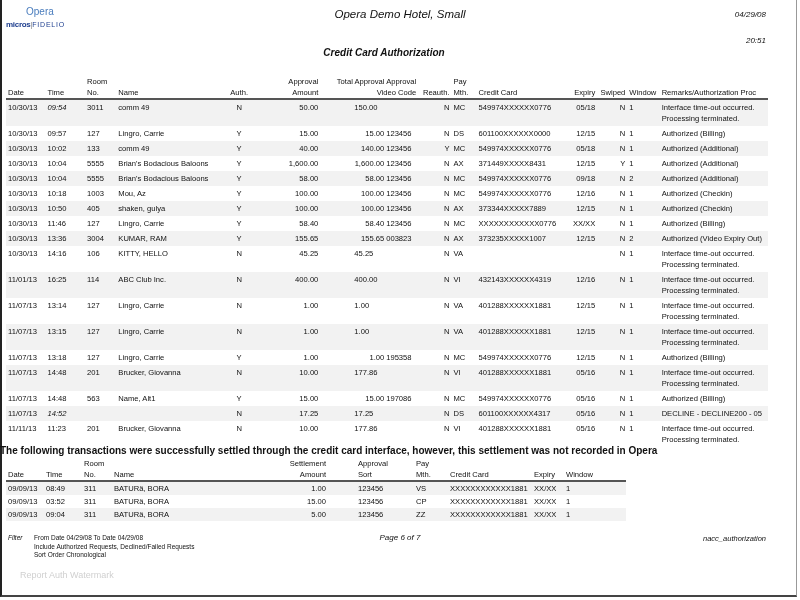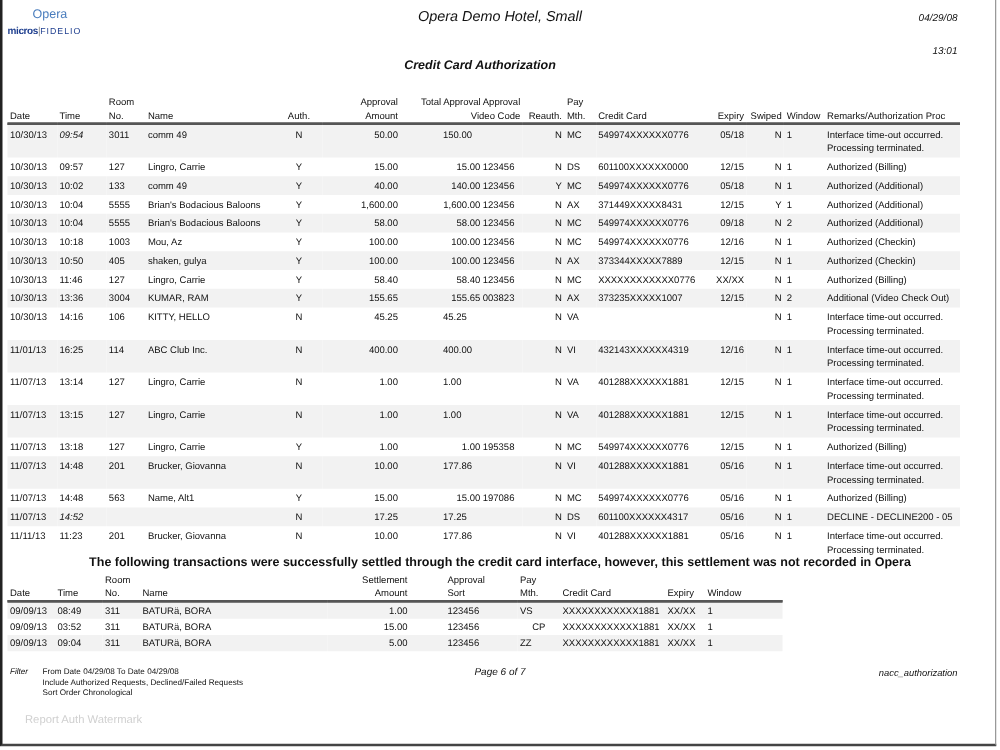--- a/index.html
+++ b/index.html
@@ -43,7 +43,7 @@
 <div class="abs logo-micros"><span>micros</span><span class="sep">|</span><span class="fid">FIDELIO</span></div>
 <div class="abs hotel">Opera Demo Hotel, Small</div>
 <div class="abs date-top">04/29/08</div>
-<div class="abs time-top">13:01</div>
+<div class="abs time-top">20:51</div>
 <div class="abs title">Credit Card Authorization</div>
 
 <table class="main">

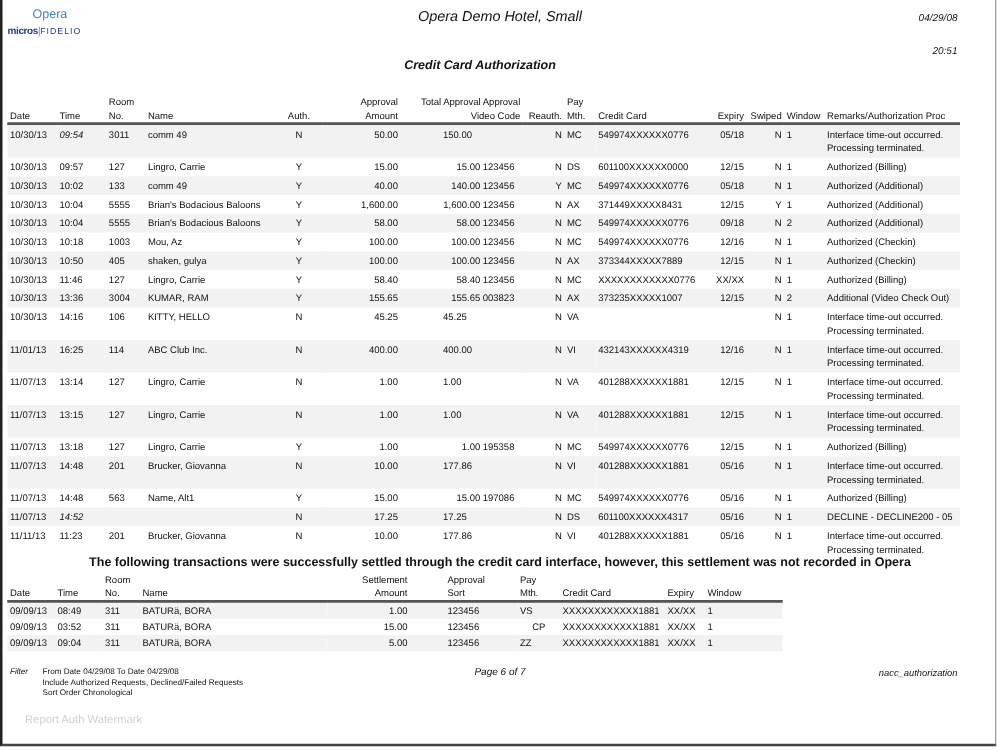--- a/index.html
+++ b/index.html
@@ -224,7 +224,7 @@
         <td class="num" style="white-space: nowrap;">12/15</td>
         <td class="num" style="white-space: nowrap;">N</td>
         <td style="white-space: nowrap;">2</td>
-        <td style="white-space: normal;">Additional (Video Check Out)</td>
+        <td style="white-space: normal;">Authorized (Video Expiry Out)</td>
       </tr>
       <tr class="r">
         <td style="white-space: nowrap;">10/30/13</td>

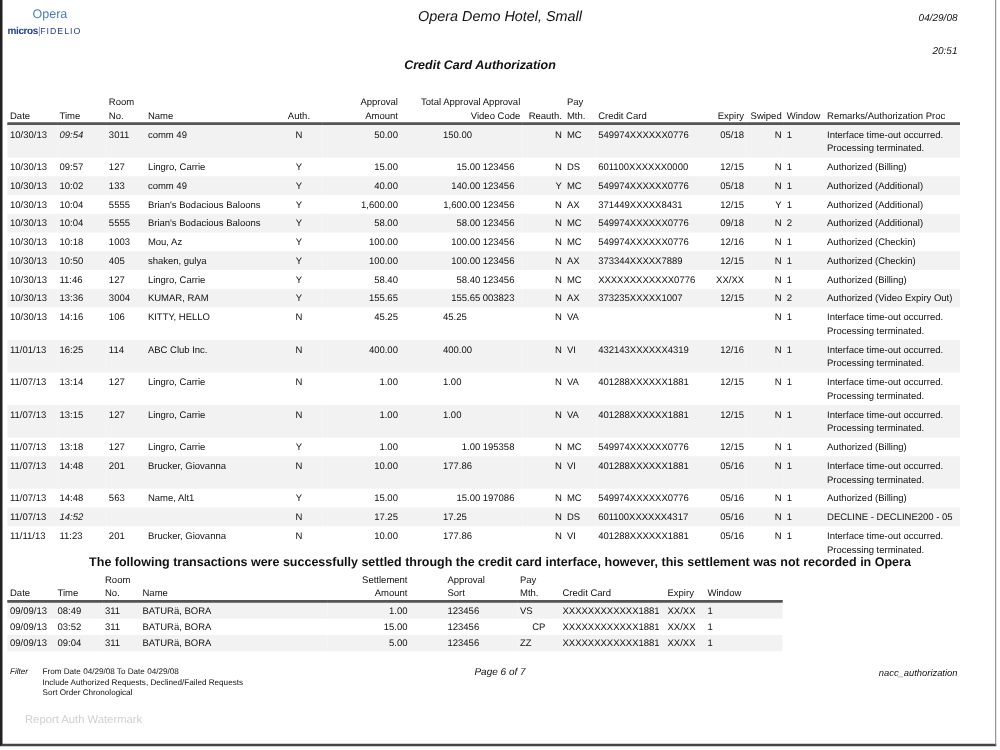--- a/index.html
+++ b/index.html
@@ -25,7 +25,7 @@
   .ctr { text-align:center; }
   .main { left:6px; top:76px; width:762px; }
   .main td { padding-top:2px; padding-bottom:2px; }
-  .sec2title { left:0; width:800px; text-align:center; top:445px; font-size:10px; font-weight:bold; }
+  .sec2title { left:0; width:800px; text-align:left; top:445px; font-size:10px; font-weight:bold; }
   .sec2 { left:6px; top:458px; width:358px; }
   .sec2 td { padding-top:1px; padding-bottom:1px; }
   .filter-label { left:8px; top:534px; font-size:6.5px; font-style:italic; }

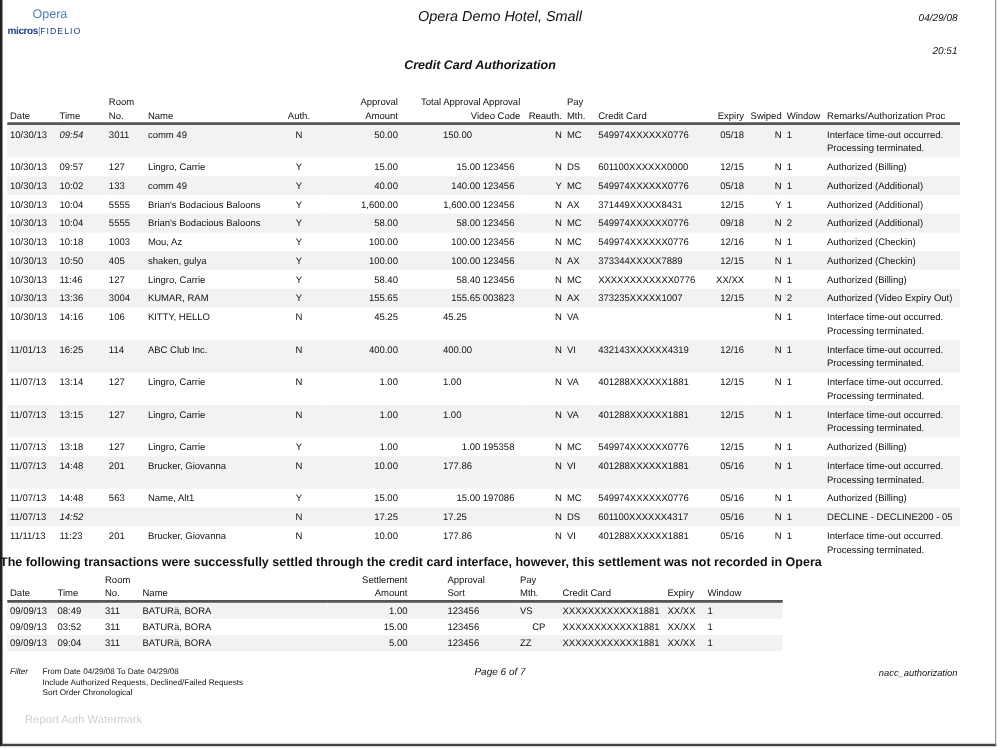--- a/index.html
+++ b/index.html
@@ -426,7 +426,7 @@
         <td class="num" style="white-space: nowrap;">15.00</td>
         <td style="white-space: nowrap;"></td>
         <td style="white-space: nowrap;">123456</td>
-        <td style="white-space: nowrap; text-align: center;">CP</td>
+        <td style="white-space: nowrap;">CP</td>
         <td style="white-space: nowrap;">XXXXXXXXXXXX1881</td>
         <td style="white-space: nowrap;">XX/XX</td>
         <td style="white-space: nowrap;">1</td>

